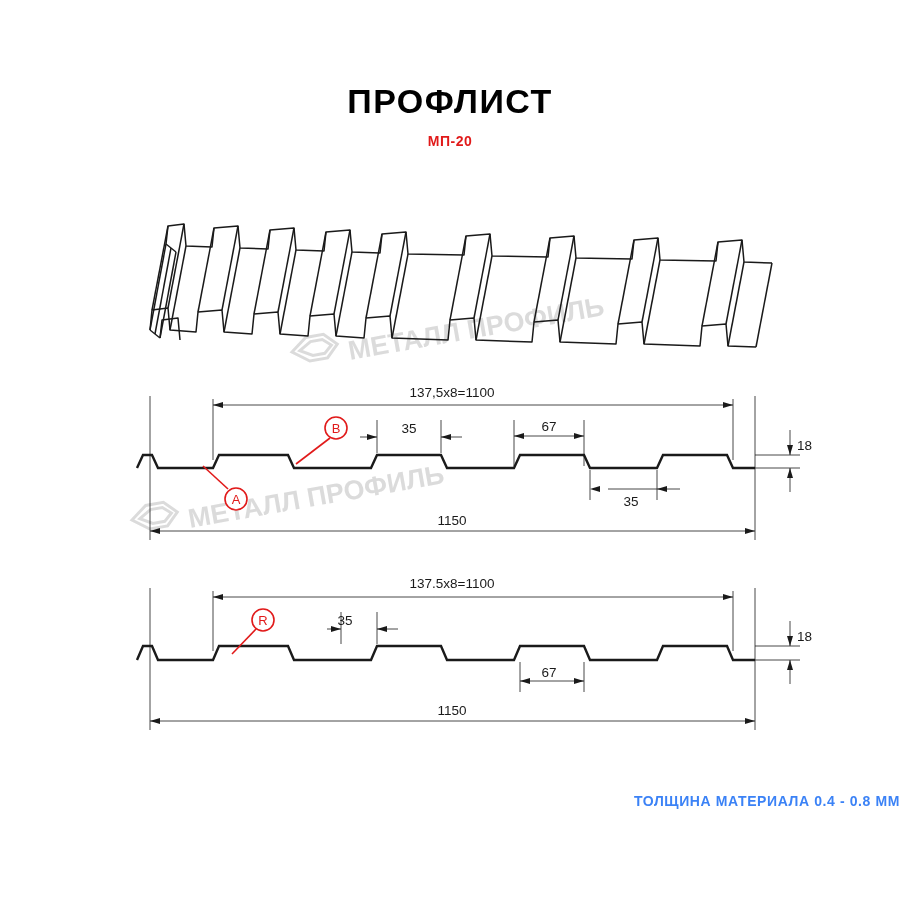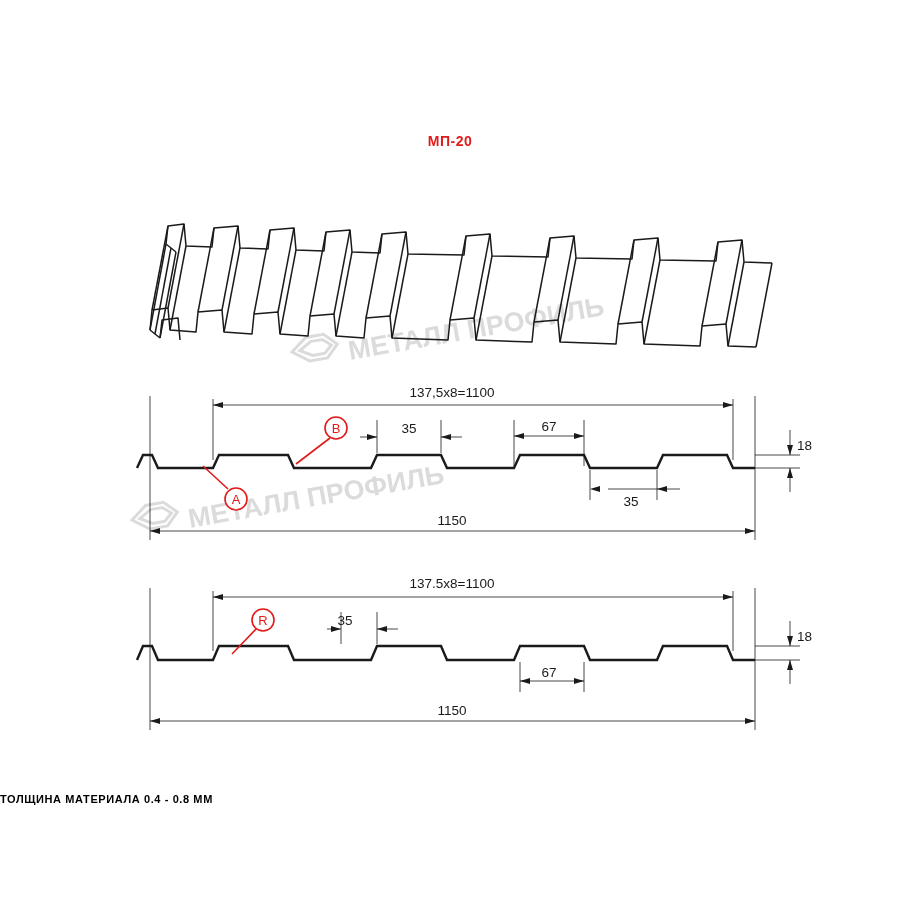--- a/index.html
+++ b/index.html
@@ -61,6 +61,7 @@
 
 <div id="page">
 
+  <div class="title">ПРОФЛИСТ</div>
   <div class="subtitle">МП-20</div>
 
   <svg width="900" height="900" viewBox="0 0 900 900">

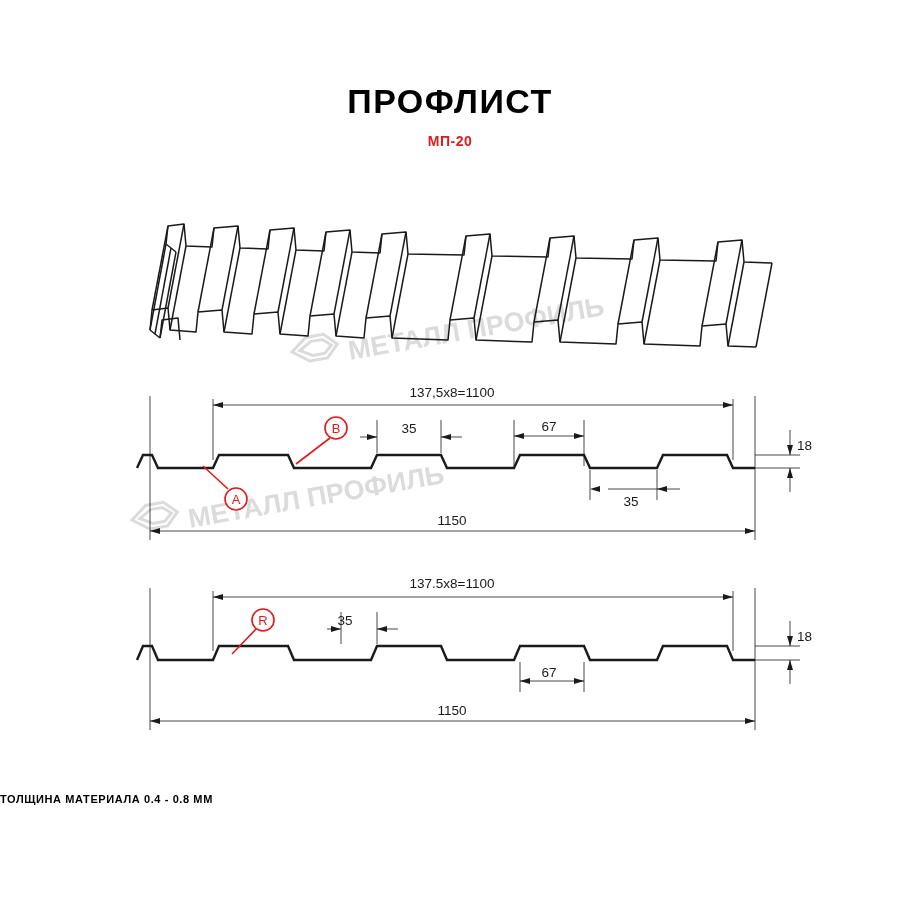--- a/index.html
+++ b/index.html
@@ -42,10 +42,10 @@
     top: 793px;
     left: 0;
     width: 900px;
-    text-align: left;
-    font-size: 11px;
-    font-weight: bold;
-    color: #000000;
+    text-align: right;
+    font-size: 14px;
+    font-weight: bold;
+    color: #3b82f6;
     letter-spacing: 0.6px;
   }
   svg { position: absolute; top: 0; left: 0; }

